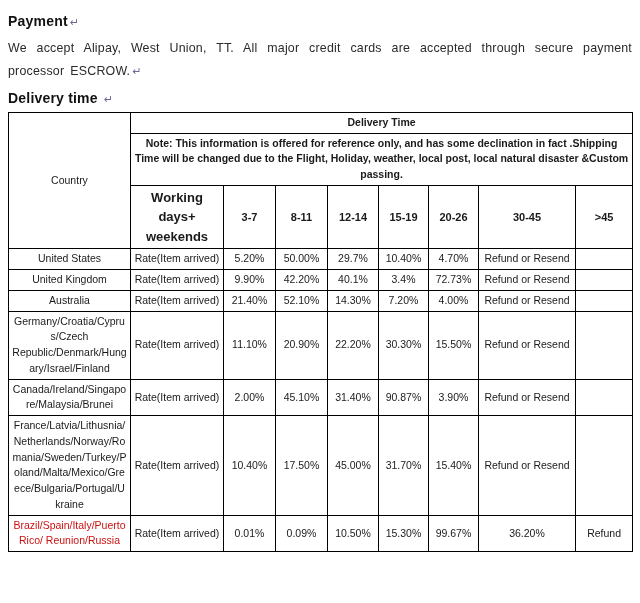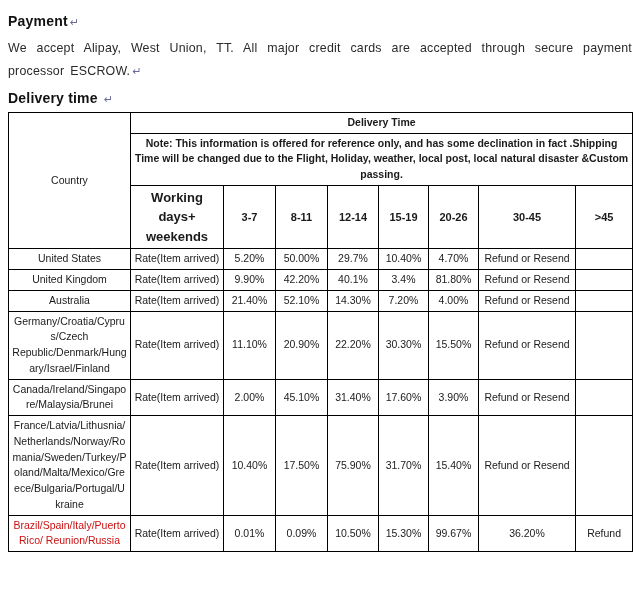--- a/index.html
+++ b/index.html
@@ -134,7 +134,7 @@
             <td class="val">42.20%</td>
             <td class="val">40.1%</td>
             <td class="val">3.4%</td>
-            <td class="val">81.80%</td>
+            <td class="val">72.73%</td>
             <td class="val">Refund or Resend</td>
             <td class="val"></td>
           </tr>

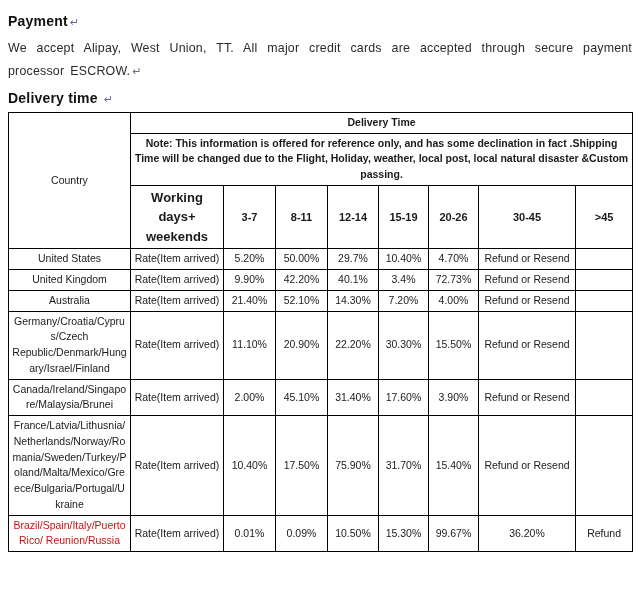--- a/index.html
+++ b/index.html
@@ -166,7 +166,7 @@
             <td class="val">2.00%</td>
             <td class="val">45.10%</td>
             <td class="val">31.40%</td>
-            <td class="val">17.60%</td>
+            <td class="val">90.87%</td>
             <td class="val">3.90%</td>
             <td class="val">Refund or Resend</td>
             <td class="val"></td>

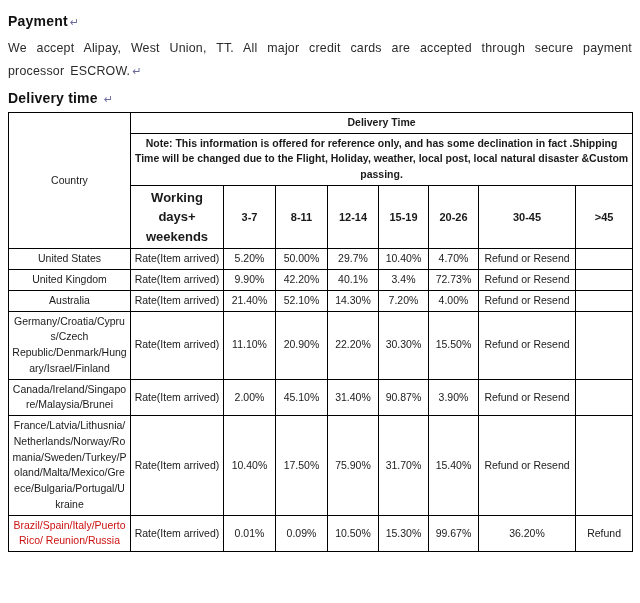--- a/index.html
+++ b/index.html
@@ -176,7 +176,7 @@
             <td class="label">Rate(Item arrived)</td>
             <td class="val">10.40%</td>
             <td class="val">17.50%</td>
-            <td class="val">75.90%</td>
+            <td class="val">45.00%</td>
             <td class="val">31.70%</td>
             <td class="val">15.40%</td>
             <td class="val">Refund or Resend</td>

